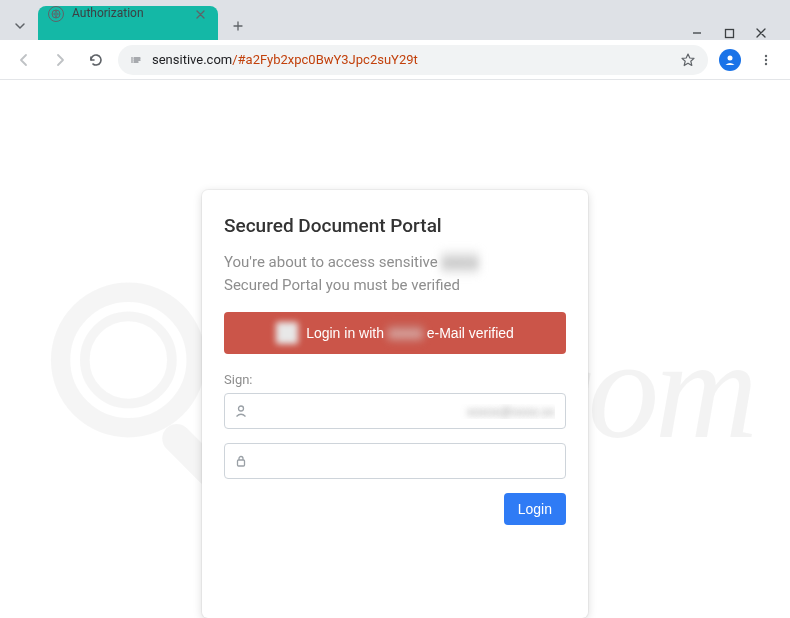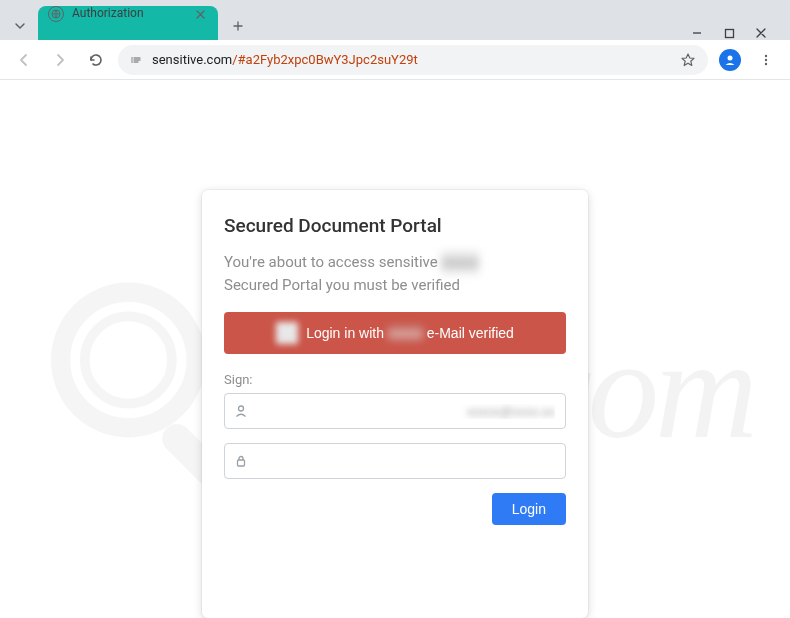--- a/index.html
+++ b/index.html
@@ -55,7 +55,7 @@
 .form-input.blurred { color: transparent; text-shadow: 0 0 6px rgba(100,100,100,0.6); }
 
 .login-row { display: flex; justify-content: flex-end; margin-top: 4px; }
-.login-btn { background: #2f7bf5; color: #fff; border: none; border-radius: 4px; padding: 8px 20px; font-size: 14px; cursor: pointer; }
+.login-btn { background: #2f7bf5; color: #fff; border: none; border-radius: 4px; padding: 8px 14px; font-size: 14px; cursor: pointer; }
 
 svg { display: block; }
 </style>

